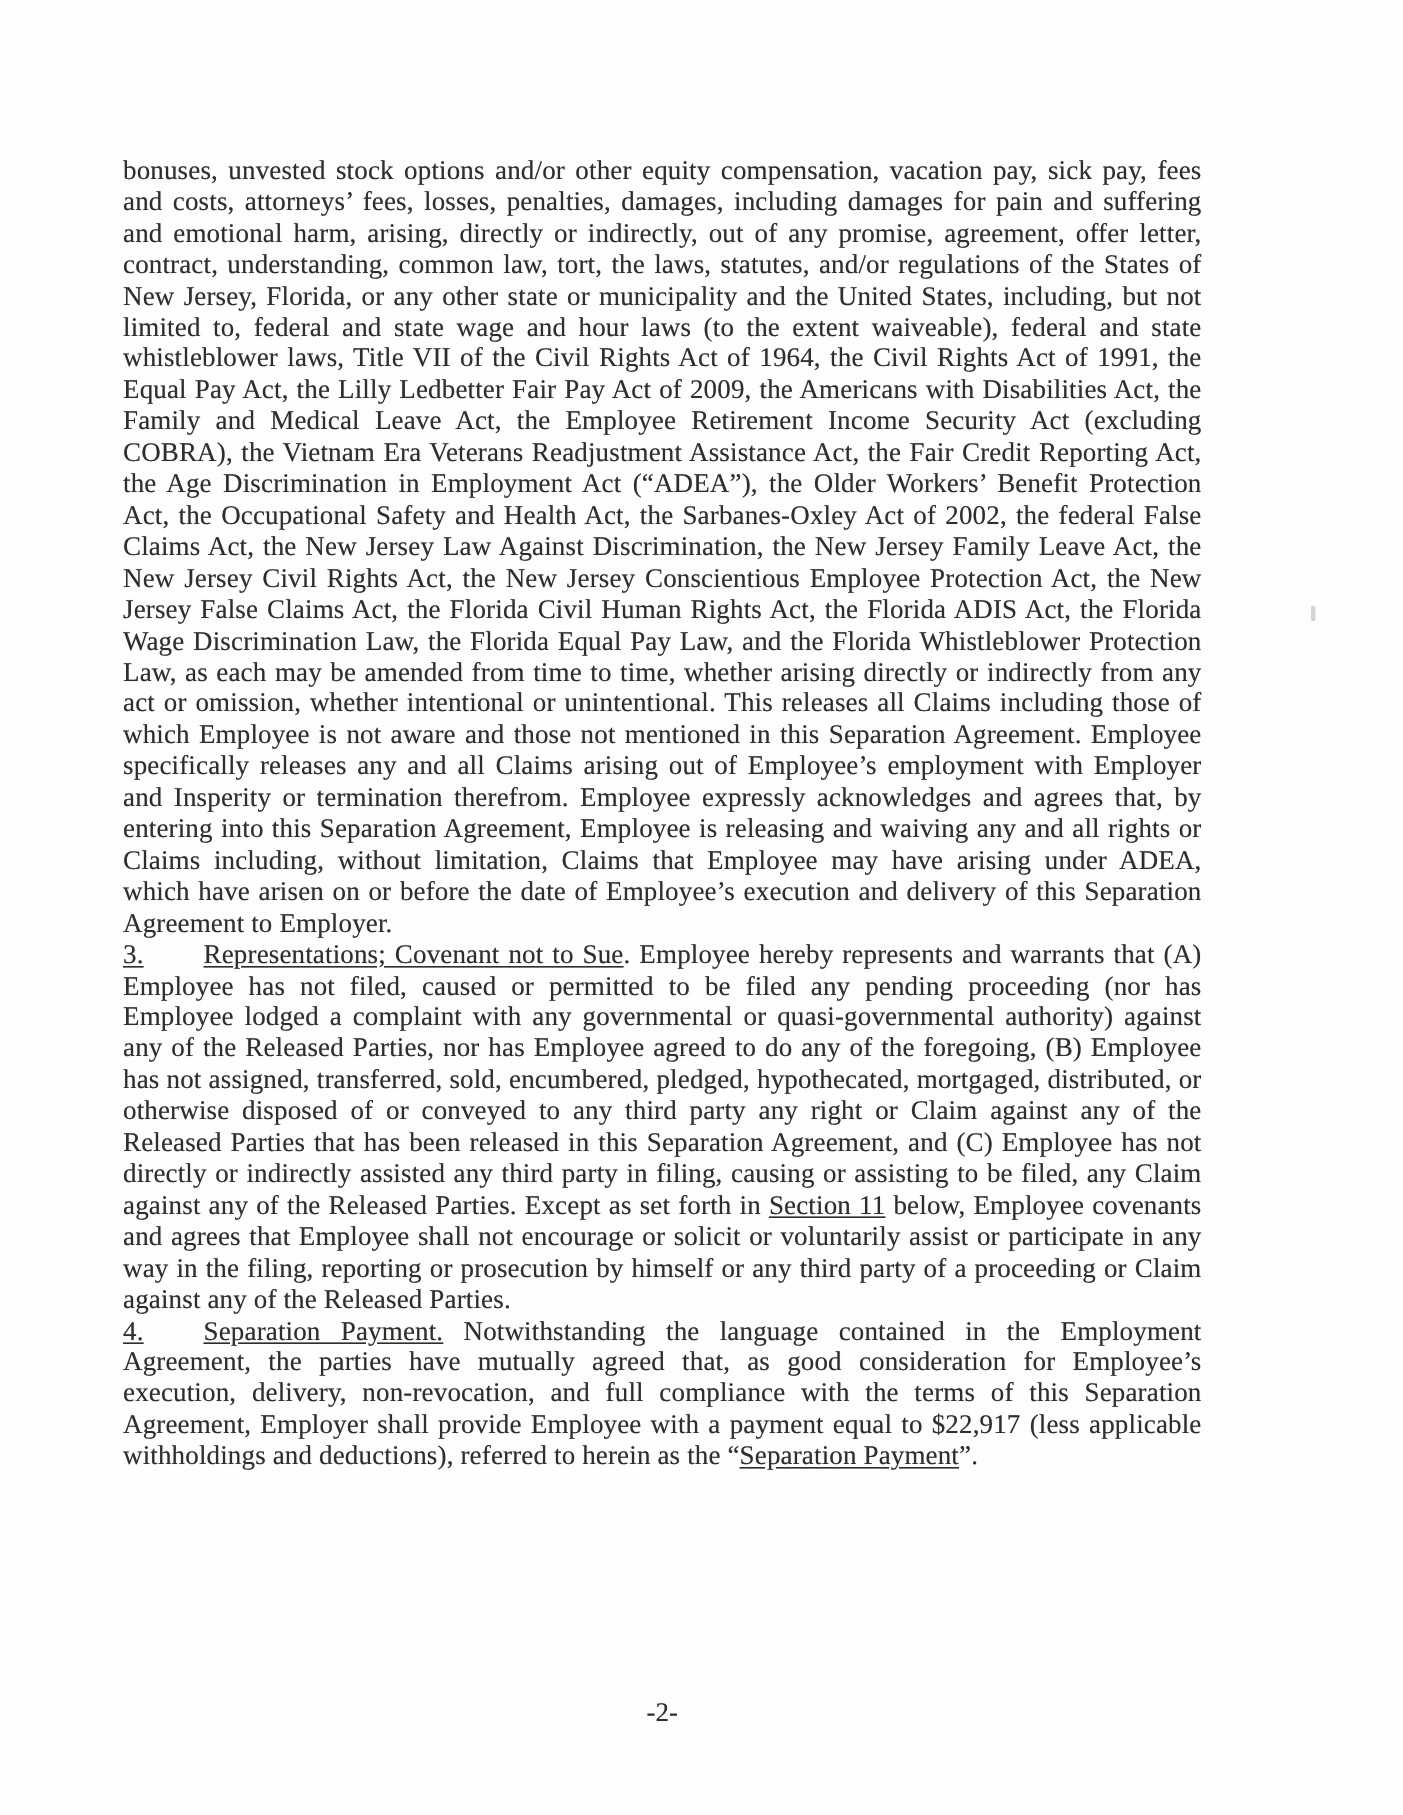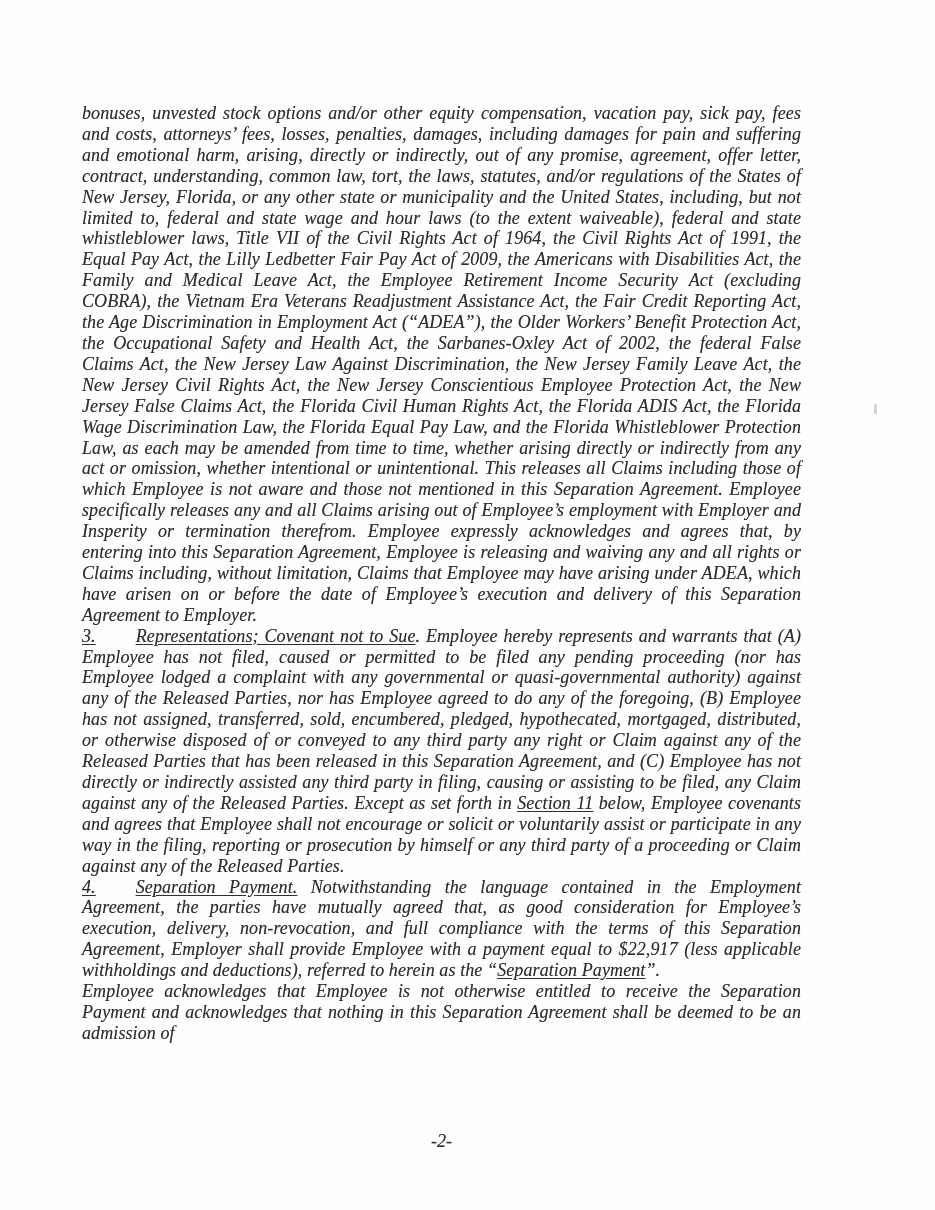--- a/index.html
+++ b/index.html
@@ -15,7 +15,6 @@
     overflow: hidden;
     font-family: "Liberation Serif", "DejaVu Serif", serif;
     color: #302e2b;
-    font-style: italic;
   }
   .text-block {
     position: absolute;

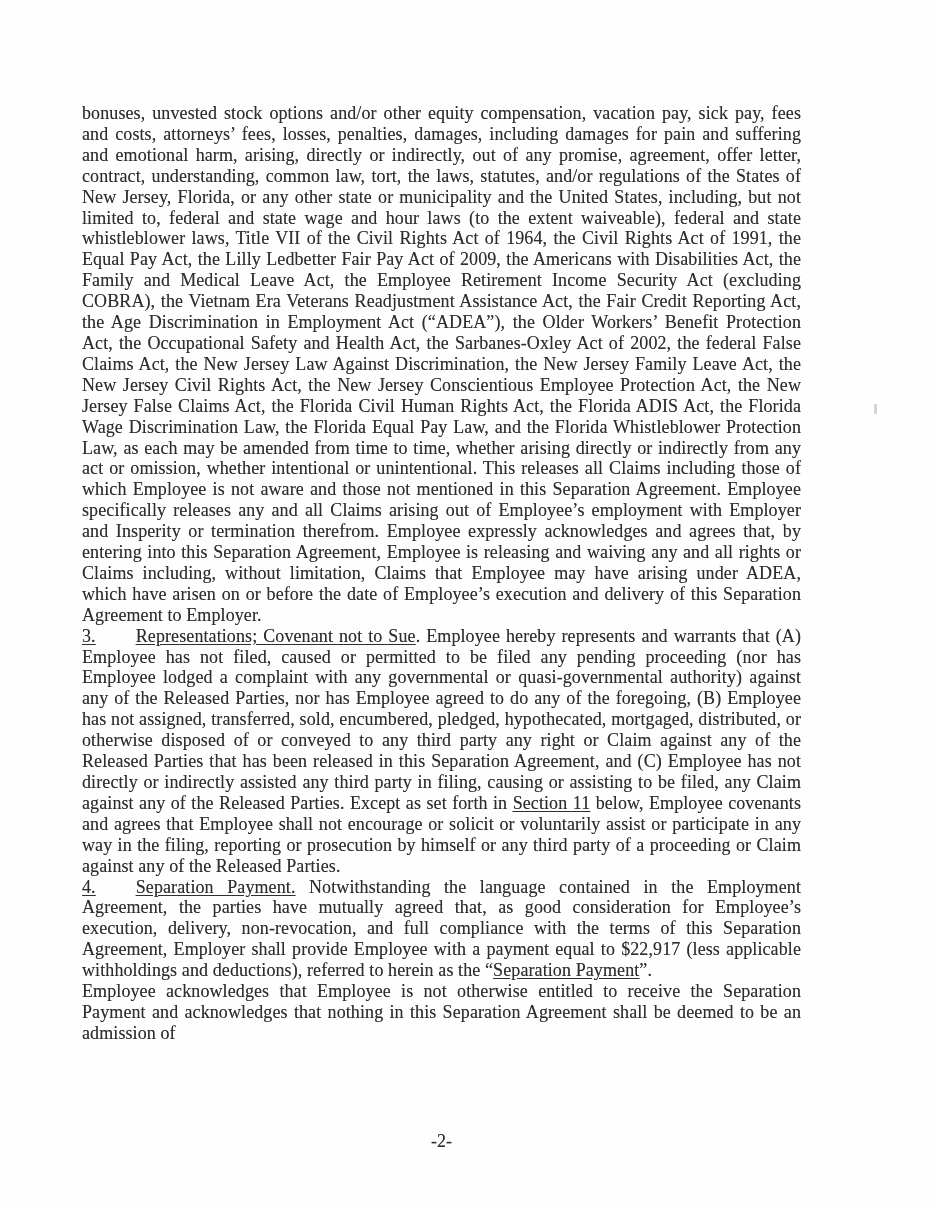--- a/index.html
+++ b/index.html
@@ -76,7 +76,6 @@
 
     <p class="para"><span class="u">4.</span><span class="num-tab"></span><span class="u">Separation Payment.</span><span> Notwithstanding the language contained in the Employment Agreement, the parties have mutually agreed that, as good consideration for Employee’s execution, delivery, non-revocation, and full compliance with the terms of this Separation Agreement, Employer shall provide Employee with a payment equal to $22,917 (less applicable withholdings and deductions), referred to herein as the “</span><span class="u">Separation Payment</span><span>”.</span></p>
 
-    <p class="para"><span>Employee acknowledges that Employee is not otherwise entitled to receive the Separation Payment and acknowledges that nothing in this Separation Agreement shall be deemed to be an admission of</span></p>
 
   </div>
 

